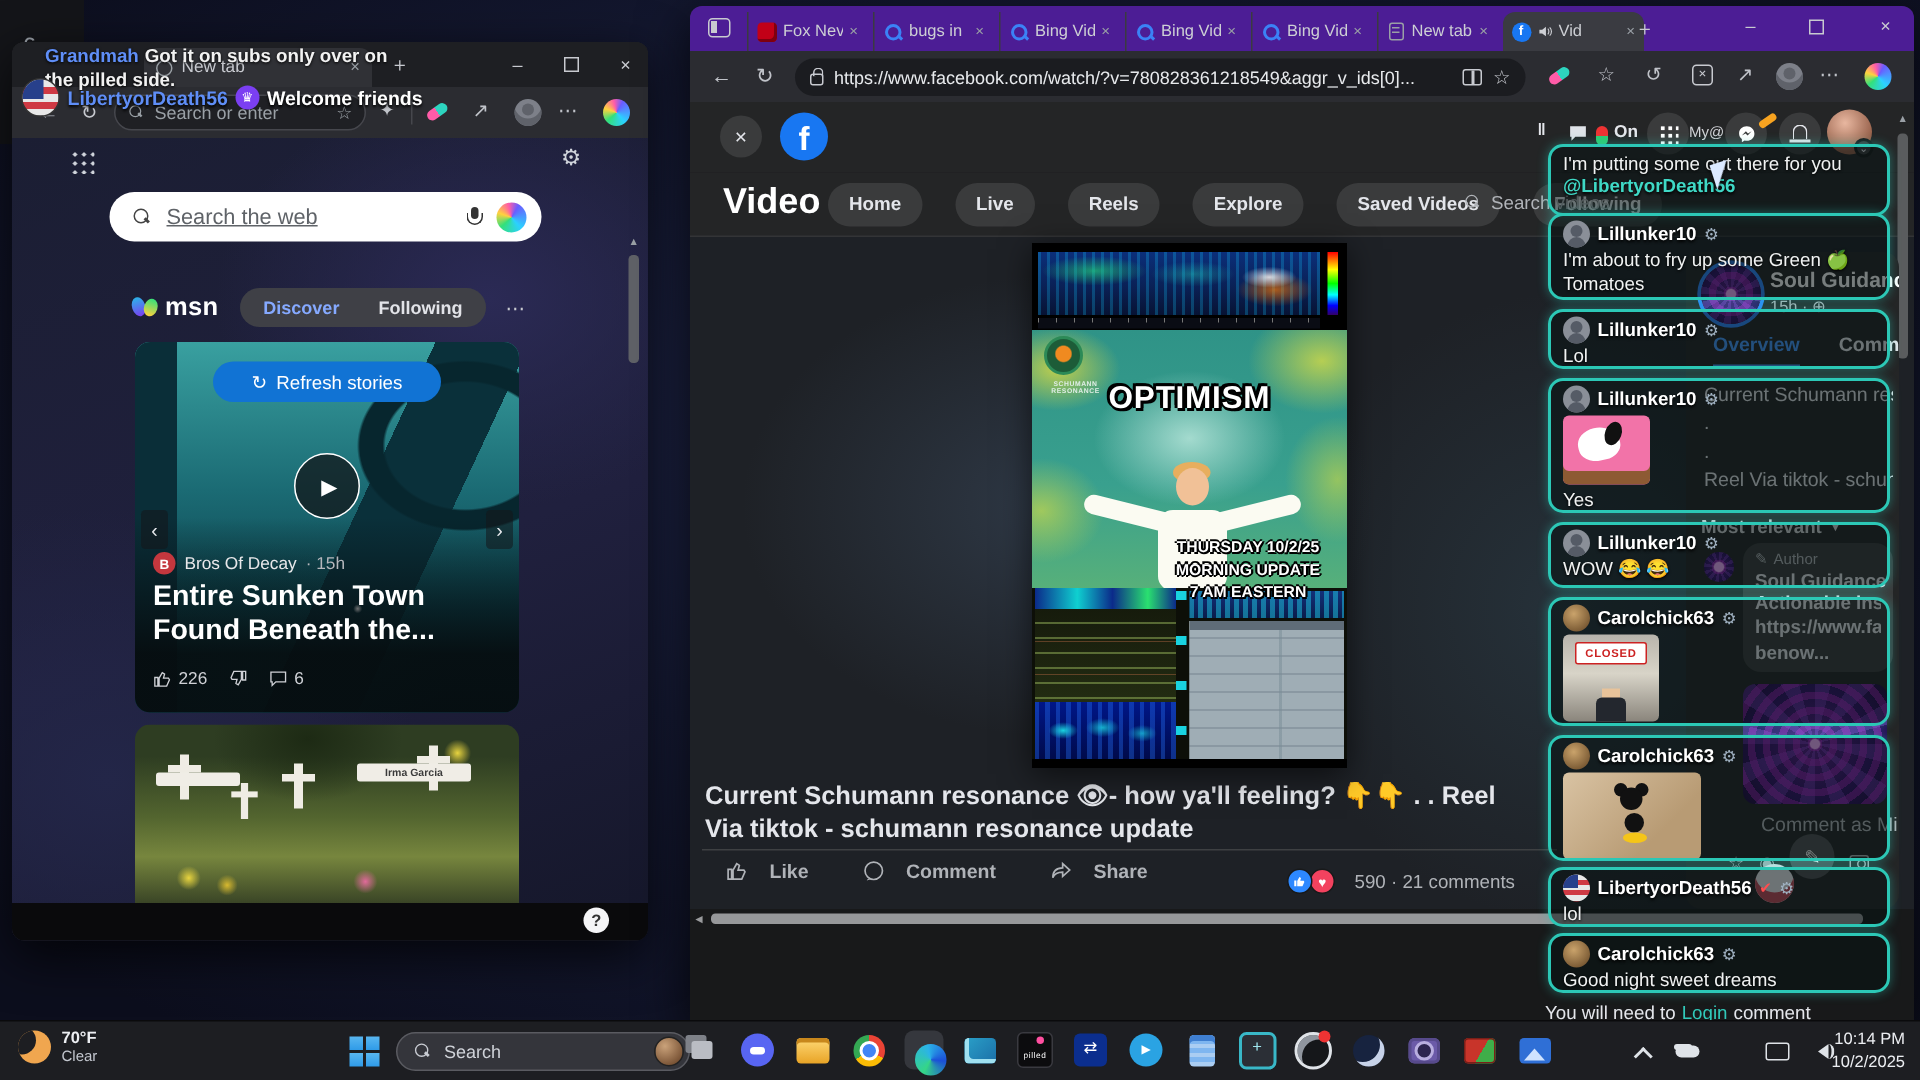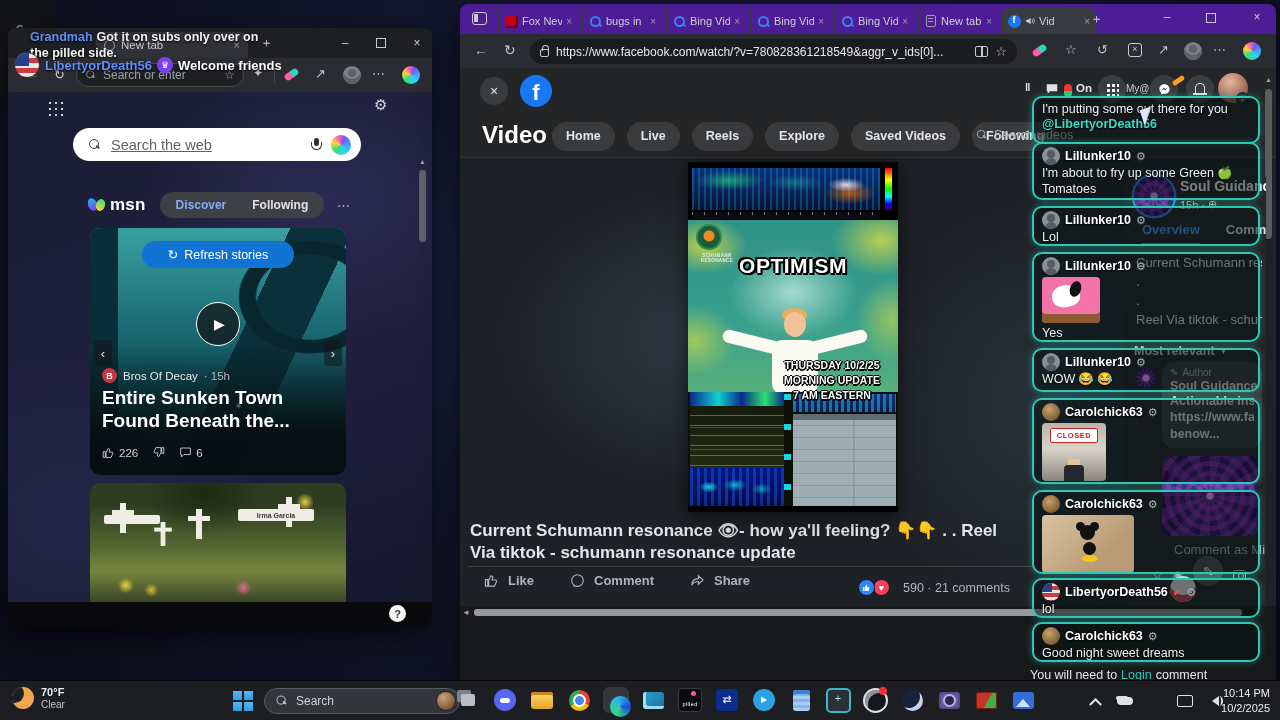--- a/index.html
+++ b/index.html
@@ -208,7 +208,7 @@
   .avchev { position:absolute; left:776px; top:24px; width:13px; height:13px; border-radius:50%; background:#3a3b3c; border:2px solid #18191a; color:#e4e6eb; font-size:7px; display:flex; align-items:center; justify-content:center; }
   .fb-navrow { position:absolute; left:0; top:47px; width:100%; height:43px; background:#242526; border-bottom:1px solid #333436; }
   .fb-title { position:absolute; left:22px; top:6px; font-size:24px; font-weight:800; color:#fff; }
-  .fb-pills { position:absolute; left:92px; top:7px; display:flex; gap:12px; align-items:flex-start; }
+  .fb-pills { position:absolute; left:92px; top:7px; display:flex; gap:22px; align-items:flex-start; }
   .pill { height:29px; line-height:29px; padding:0 14px; background:#3a3b3c; border-radius:15px; font-size:12.5px; font-weight:700; color:#e4e6eb; white-space:nowrap; }
   .fb-vsearch { display:flex; align-items:center; gap:6px; color:#b0b3b8; font-size:12.5px; white-space:nowrap; }
   .fb-main { position:absolute; left:0; top:90px; width:100%; height:448px;

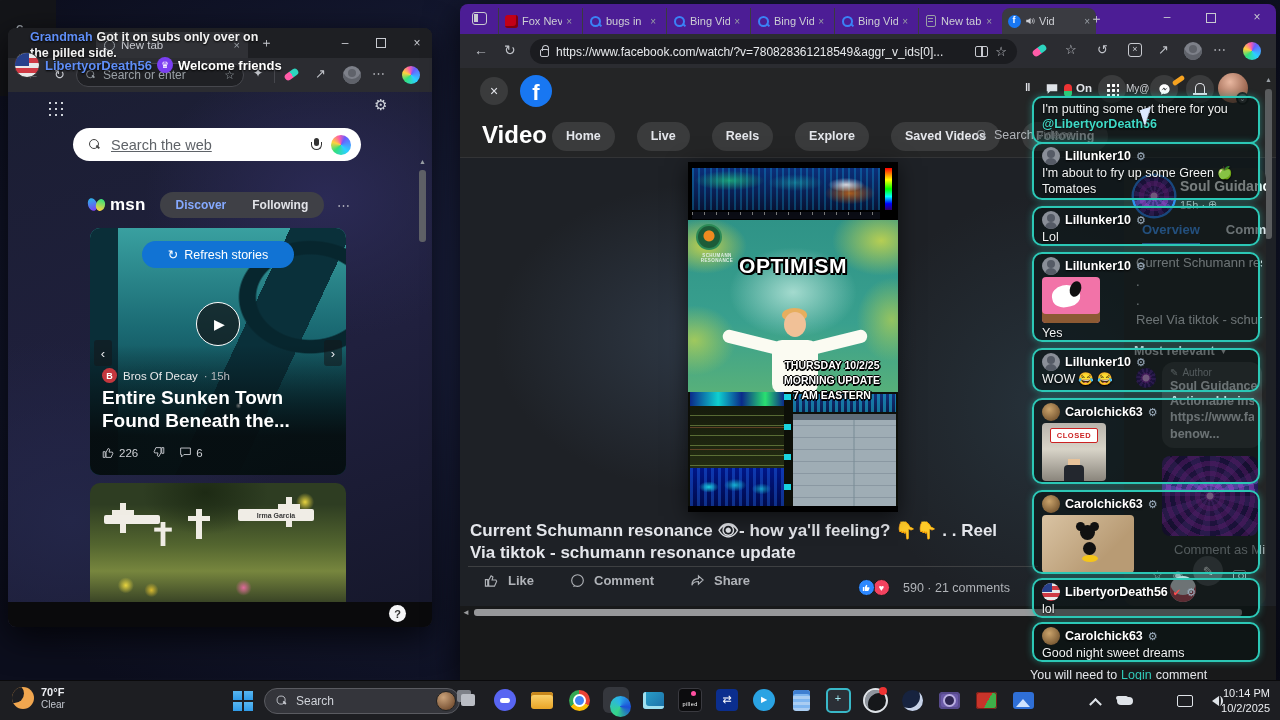--- a/index.html
+++ b/index.html
@@ -216,7 +216,7 @@
   .fb-caption { position:absolute; left:10px; top:452px; width:556px; font-size:17px; font-weight:700; color:#e4e6eb; line-height:1.3; }
   .fb-divider { position:absolute; left:8px; top:498px; width:570px; height:1px; background:#3e4042; }
   .fb-actions { position:absolute; left:24px; top:505px; display:flex; gap:36px; align-items:center; }
-  .act { display:flex; align-items:center; gap:9px; color:#b0b3b8; font-size:13px; font-weight:600; }
+  .act { display:flex; align-items:center; gap:14px; color:#b0b3b8; font-size:13px; font-weight:600; }
   .reacts { position:absolute; left:398px; top:511px; display:flex; align-items:center; gap:5px; }
   .rb { width:17px; height:17px; border-radius:50%; display:flex; align-items:center; justify-content:center; border:1.5px solid #18191a; }
   .rb.like { background:#2d88ff; margin-right:-7px; z-index:2; }

